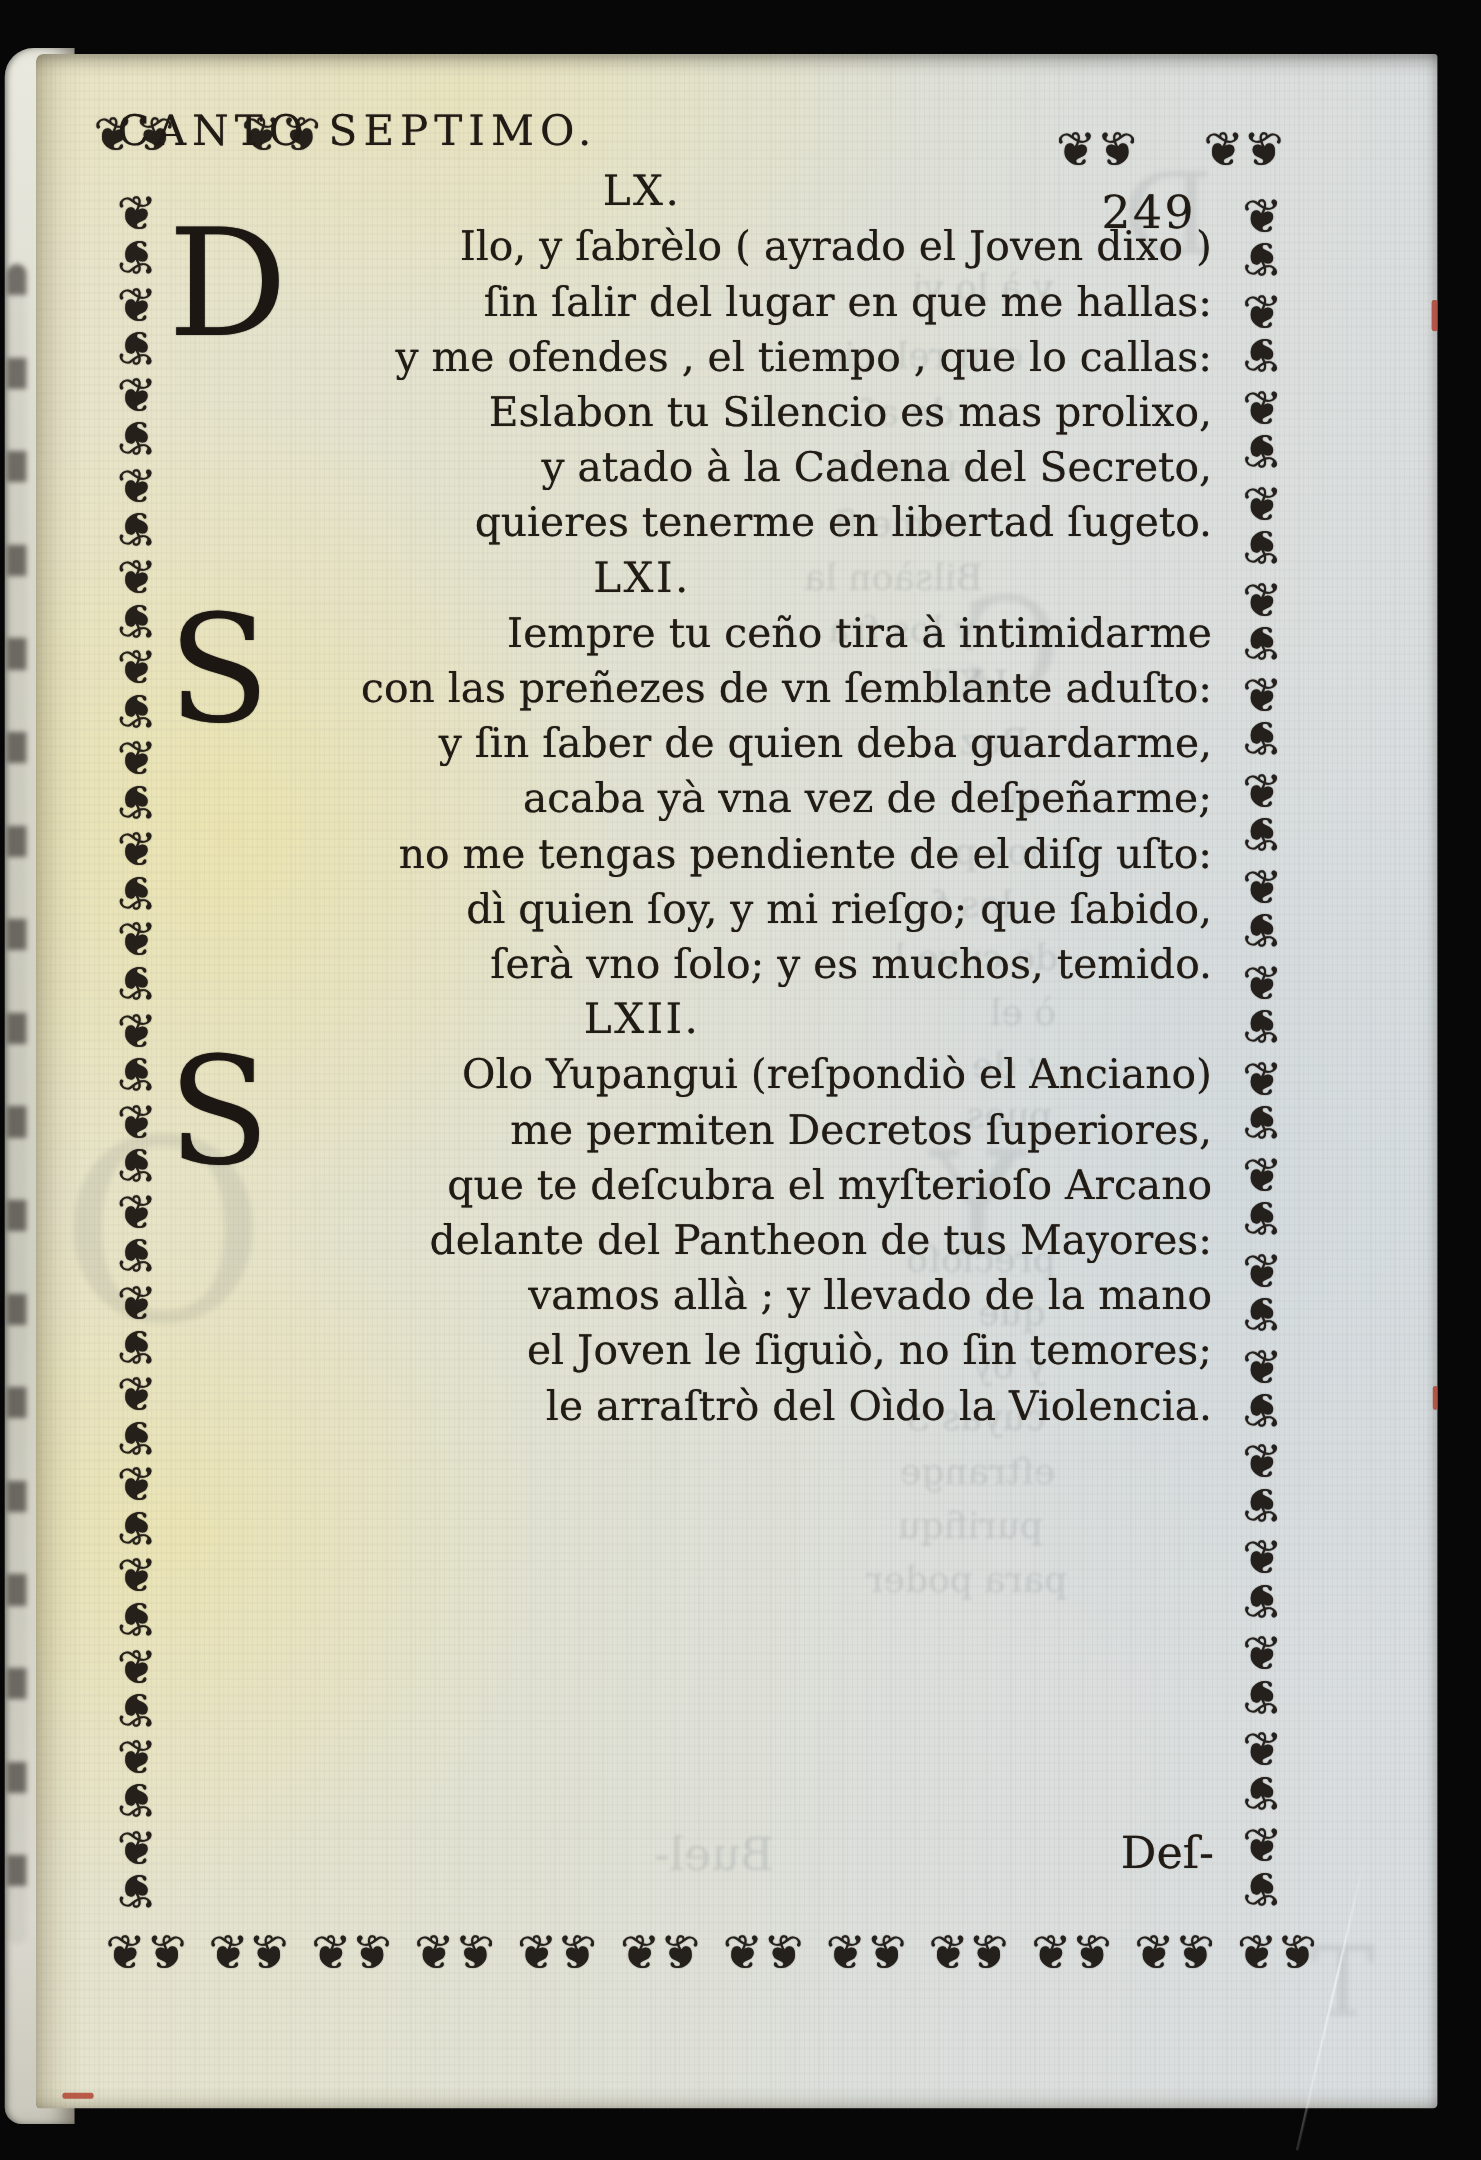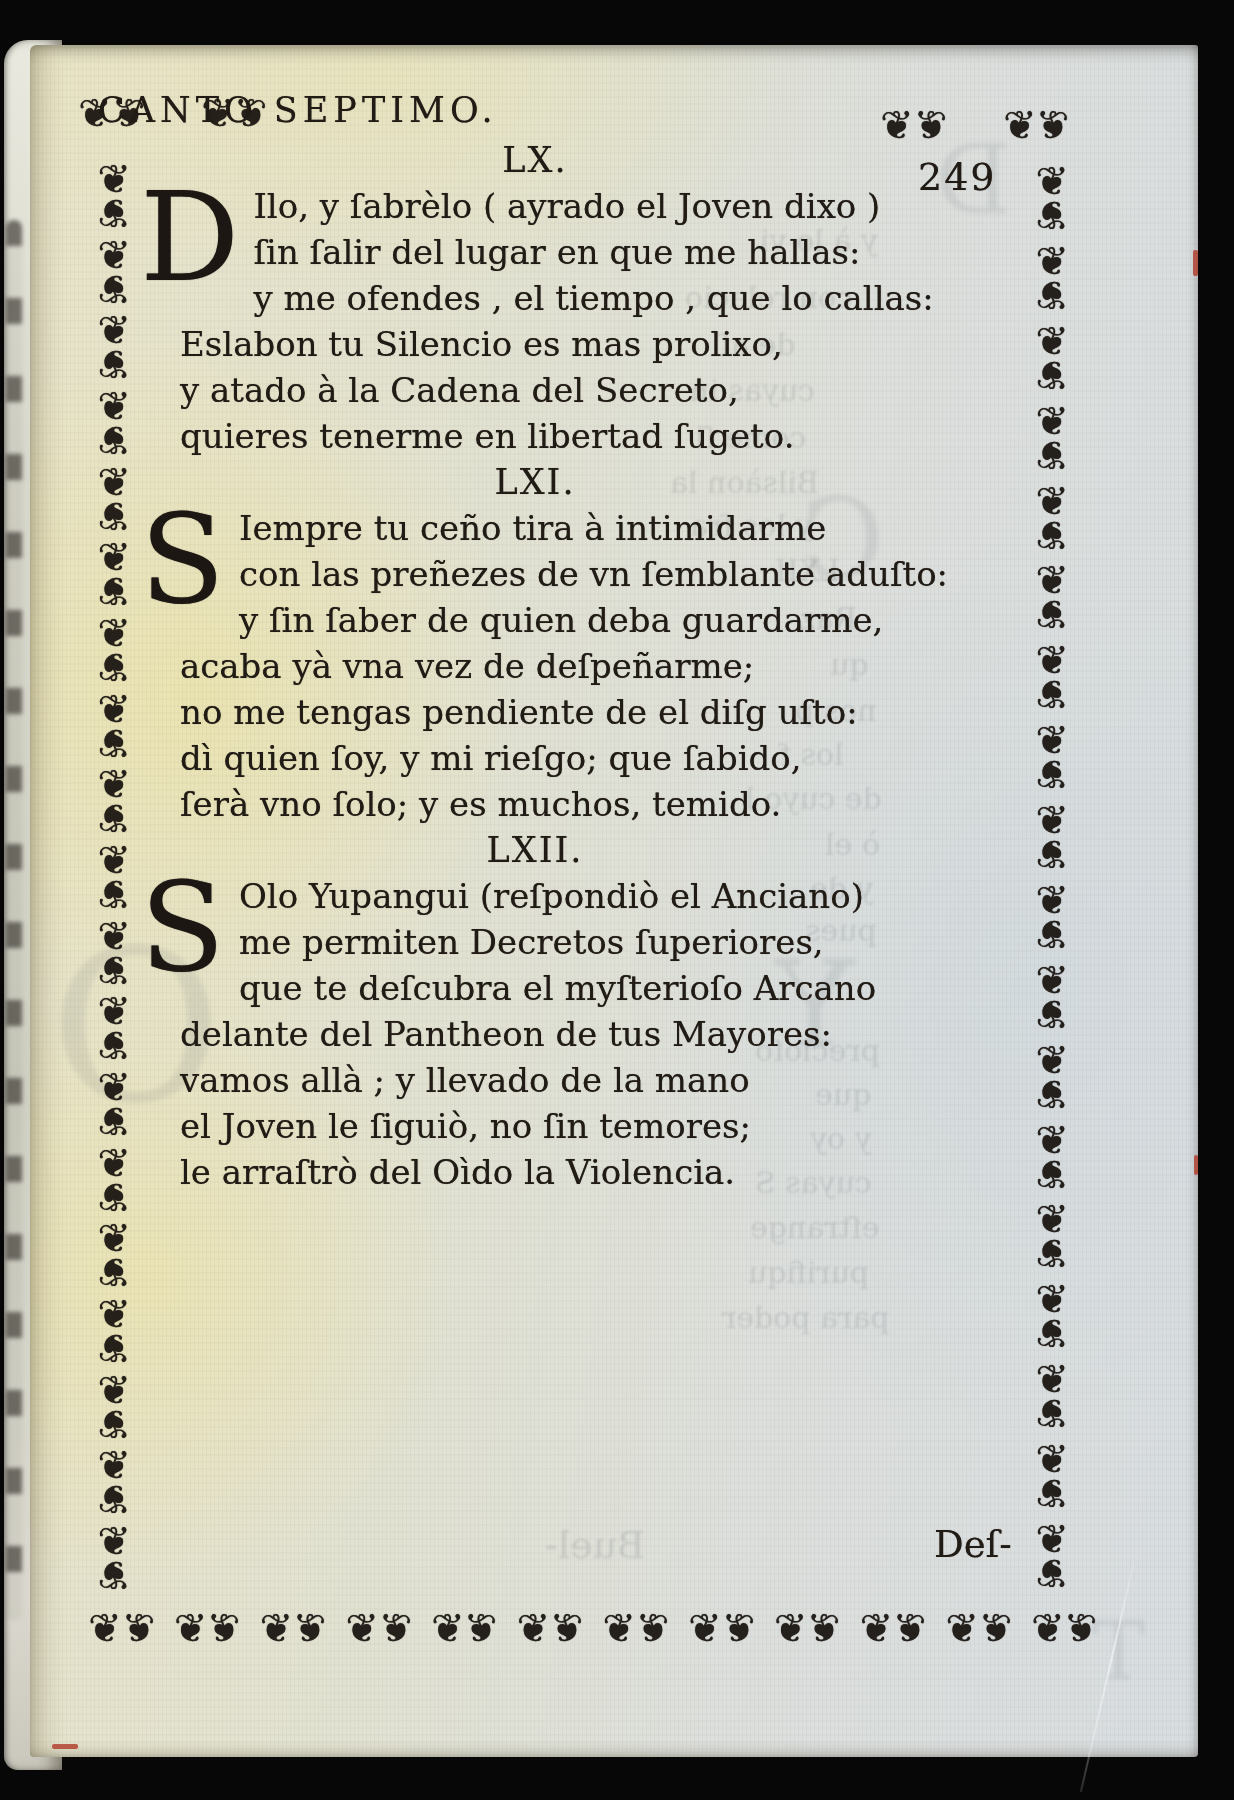--- a/index.html
+++ b/index.html
@@ -58,7 +58,7 @@
     float:left;font-size:124px;line-height:92px;height:94px;
     margin:8px 14px 0 0;color:#1c1712;text-shadow:0 0 1px rgba(20,15,10,.7);
   }
-  .vline{font-size:34px;line-height:46px;margin-left:40px;white-space:nowrap;}
+  .vline{font-size:34px;line-height:46px;margin-left:40px;white-space:nowrap;text-align:right;}
   .page-number{position:absolute;left:888px;top:110px;font-size:38px;letter-spacing:2px;}
   .catchword{position:absolute;left:892px;top:1478px;font-size:37px;margin-left:12px;}
   

